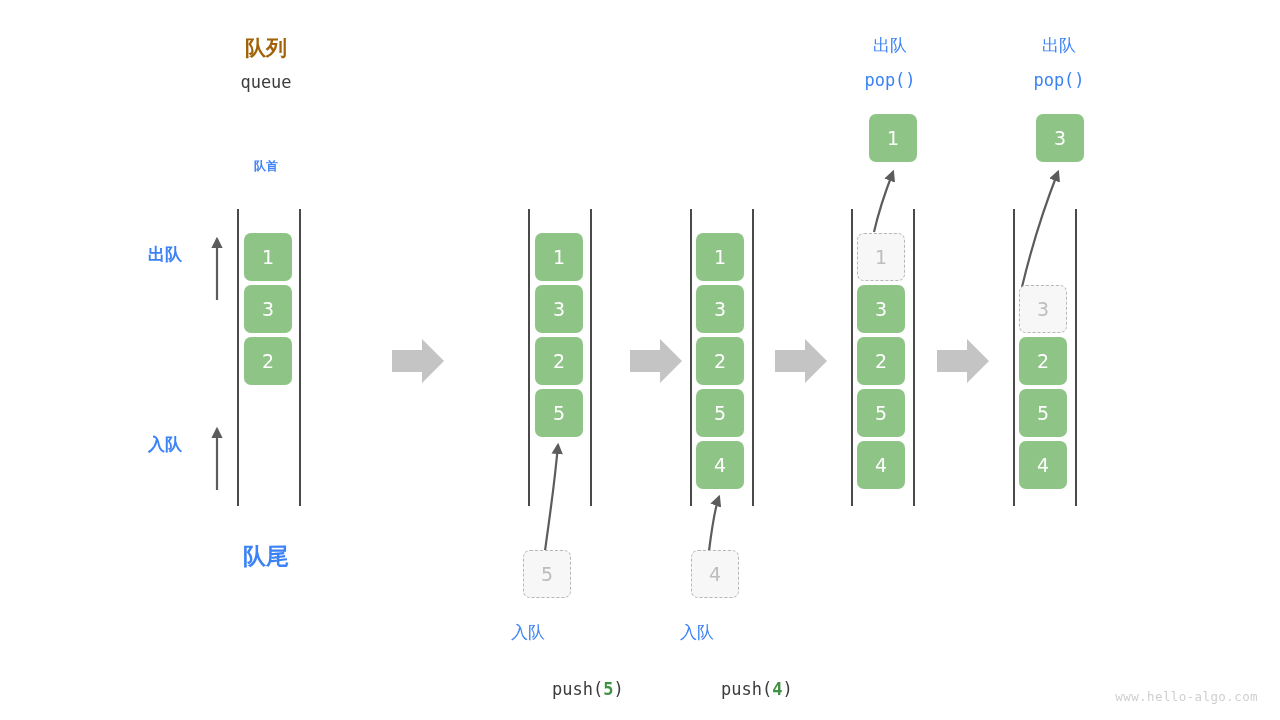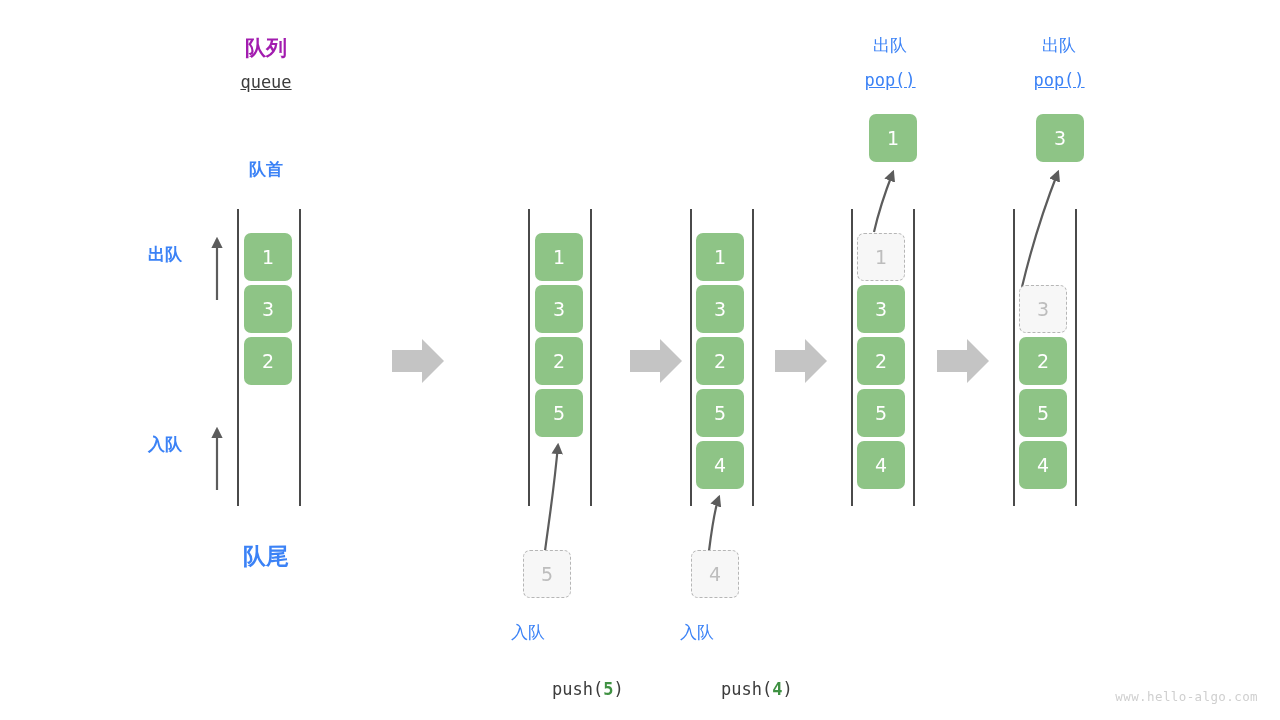--- a/index.html
+++ b/index.html
@@ -53,7 +53,7 @@
     line-height: 1.34;
   }
   .lbl.bold   { font-weight: bold; }
-  .lbl.green  { color: #a21caf; font-weight: bold; }
+  .lbl.green  { color: #a16207; font-weight: bold; }
   .lbl.mono   { font-family: "DejaVu Sans Mono", "Liberation Mono", monospace; text-decoration: underline; }
   .lbl.center { transform: translateX(-50%); text-align: center; }
 

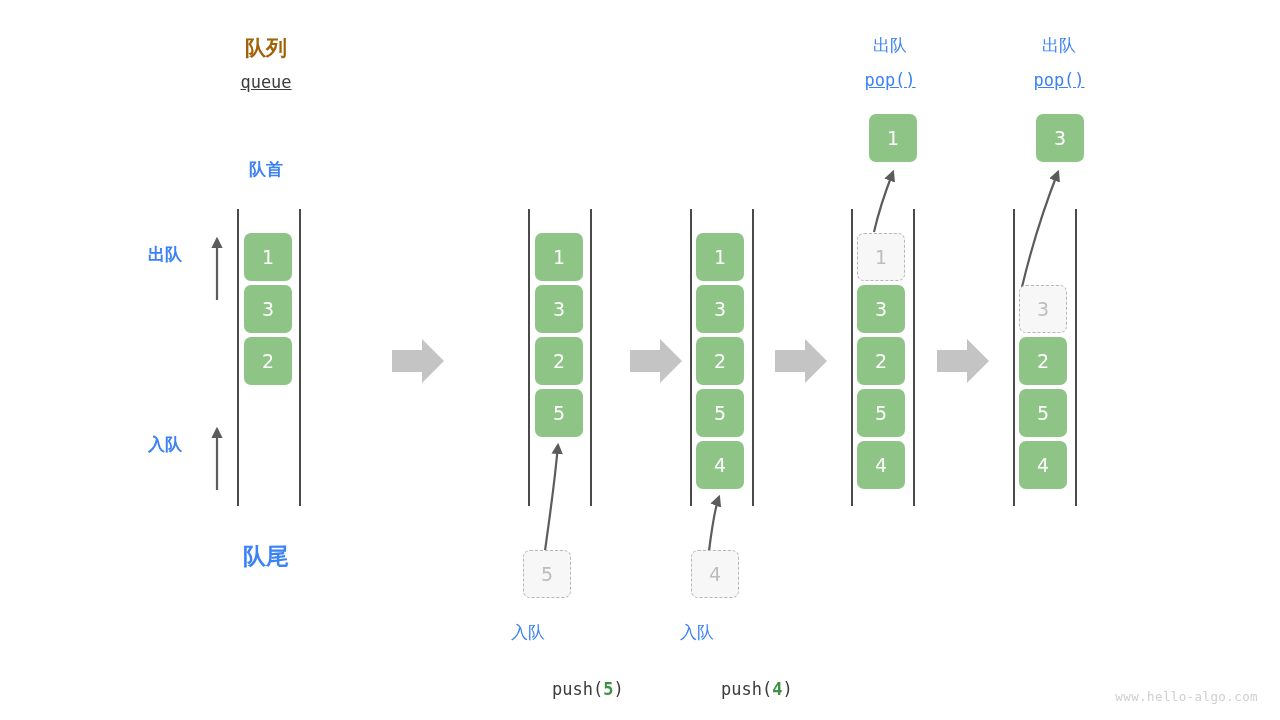--- a/index.html
+++ b/index.html
@@ -54,7 +54,7 @@
   }
   .lbl.bold   { font-weight: bold; }
   .lbl.green  { color: #a16207; font-weight: bold; }
-  .lbl.mono   { font-family: "DejaVu Sans Mono", "Liberation Mono", monospace; text-decoration: underline; }
+  .lbl.mono   { font-family: "DejaVu Sans Mono", "Liberation Mono", monospace; }
   .lbl.center { transform: translateX(-50%); text-align: center; }
 
   .mono-op {

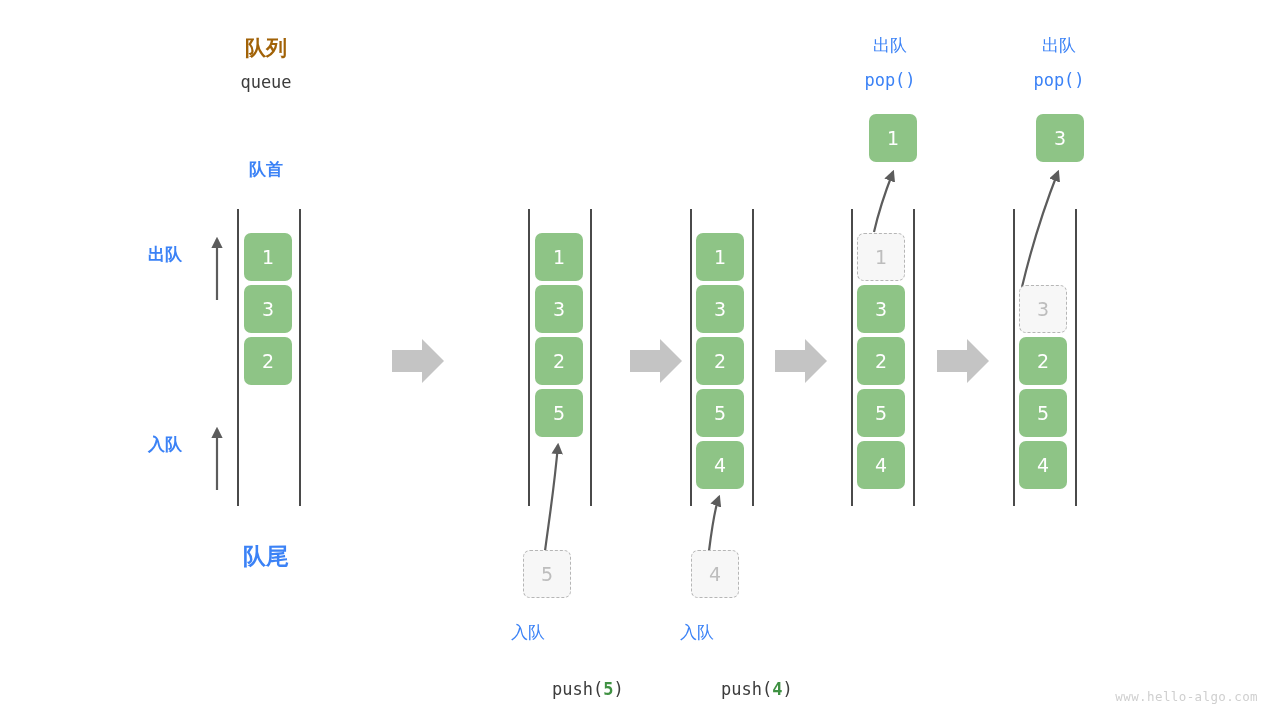--- a/index.html
+++ b/index.html
@@ -134,7 +134,7 @@
   <div class="lbl green center" style="left:266px; top:34px; font-size:21px;">队列</div>
   <div class="lbl mono center" style="left:266px; top:71px; font-size:17px; color:#3c3c3c;">queue</div>
 
-  <div class="lbl bold center" style="left:266px; top:158px; font-size:17px;">队首</div>
+  <div class="lbl bold center" style="left:266px; top:158px; font-size:12px;">队首</div>
   <div class="lbl bold center" style="left:266px; top:541px; font-size:23px;">队尾</div>
 
   <div class="lbl bold" style="left:148px; top:243px; font-size:17px;">出队</div>

